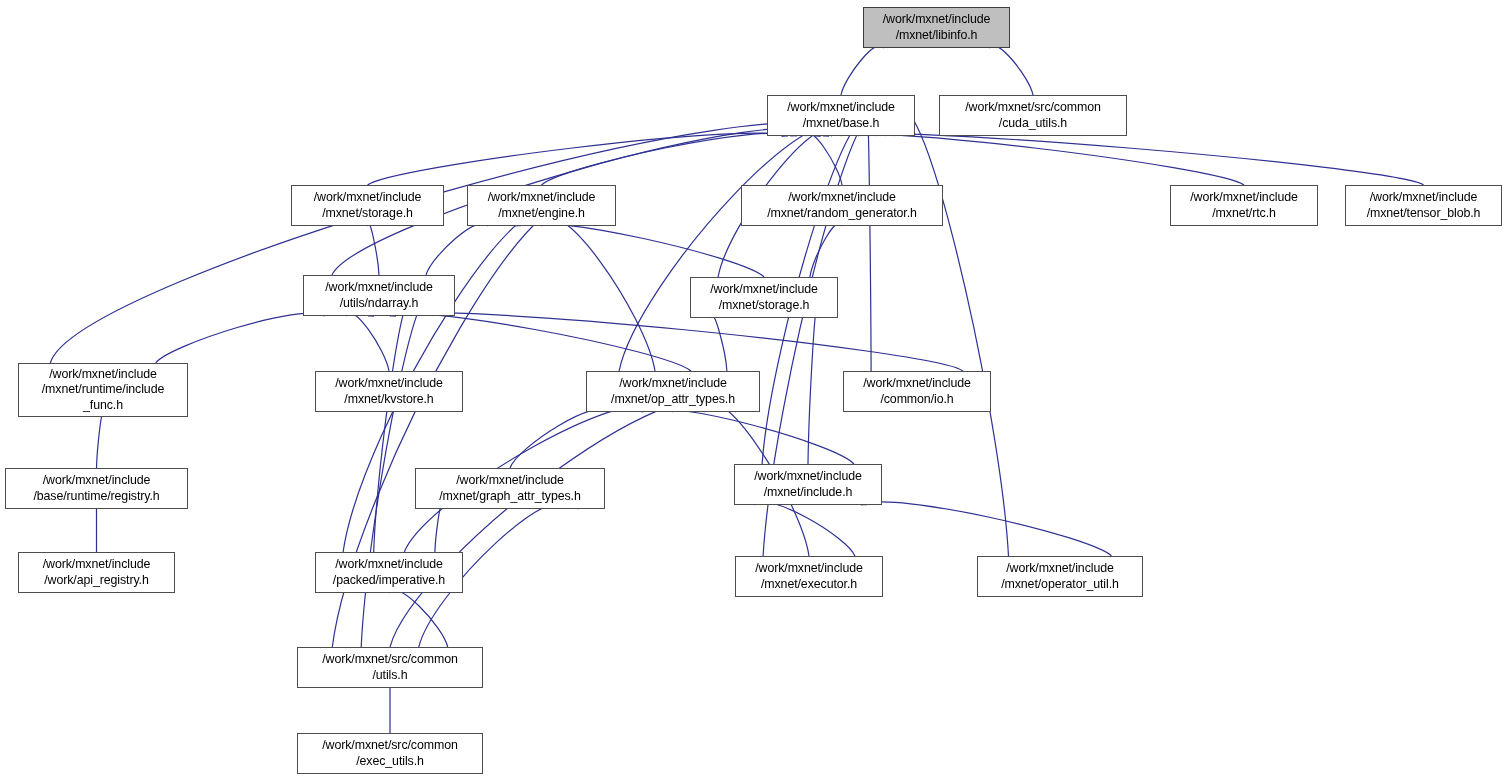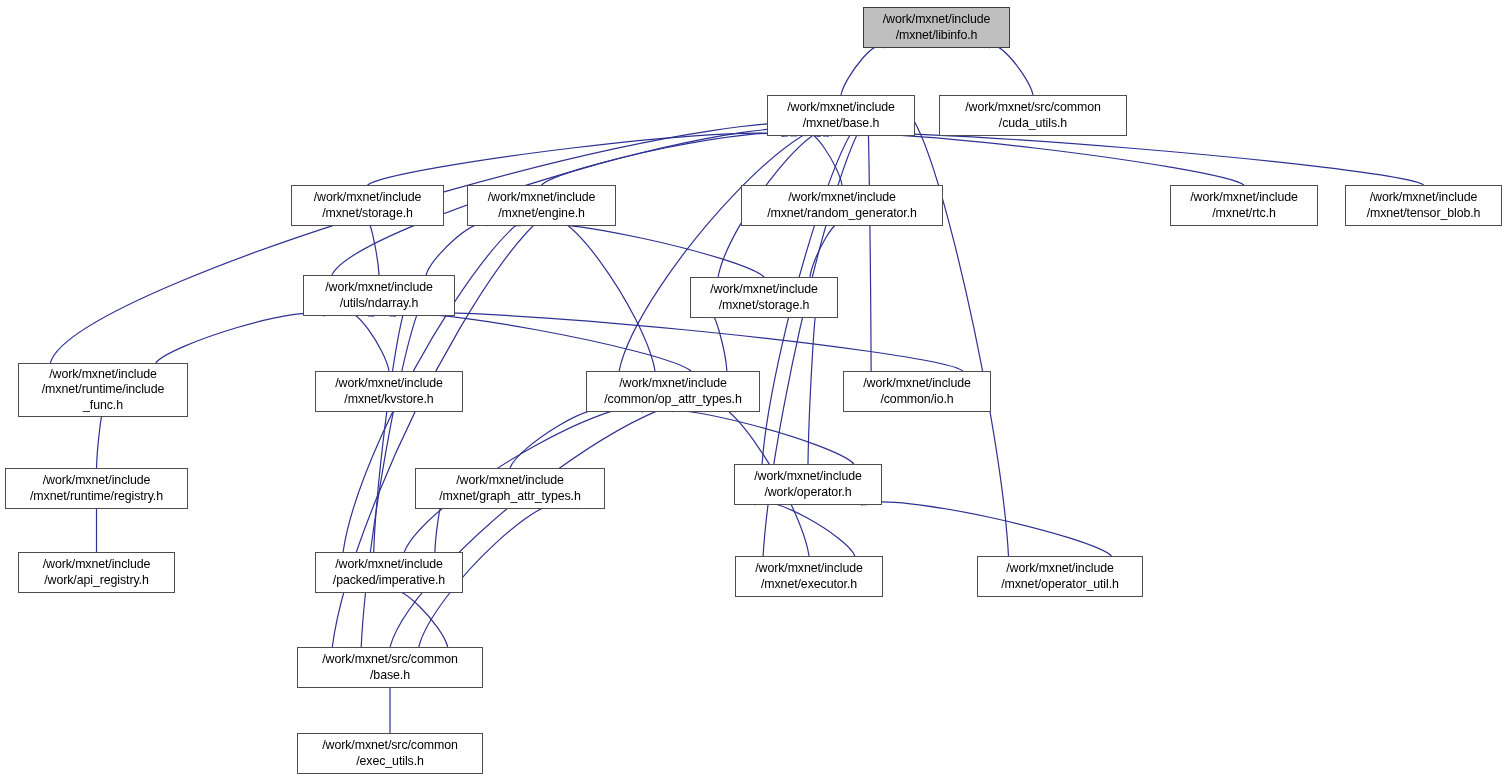--- a/index.html
+++ b/index.html
@@ -117,7 +117,7 @@
       <div class="gnode" style="left: 690px; top: 277px; width: 148px; height: 41px;"><span class="ln">/work/mxnet/include</span><span class="ln">/mxnet/storage.h</span></div>
       <div class="gnode" style="left: 18px; top: 363px; width: 170px; height: 54px;"><span class="ln">/work/mxnet/include</span><span class="ln">/mxnet/runtime/include</span><span class="ln">_func.h</span></div>
       <div class="gnode" style="left: 315px; top: 371px; width: 148px; height: 41px;"><span class="ln">/work/mxnet/include</span><span class="ln">/mxnet/kvstore.h</span></div>
-      <div class="gnode" style="left: 586px; top: 371px; width: 174px; height: 41px;"><span class="ln">/work/mxnet/include</span><span class="ln">/common/op_attr_types.h</span></div>
+      <div class="gnode" style="left: 586px; top: 371px; width: 174px; height: 41px;"><span class="ln">/work/mxnet/include</span><span class="ln">/mxnet/op_attr_types.h</span></div>
       <div class="gnode" style="left: 843px; top: 371px; width: 148px; height: 41px;"><span class="ln">/work/mxnet/include</span><span class="ln">/common/io.h</span></div>
       <div class="gnode" style="left: 5px; top: 468px; width: 183px; height: 41px;"><span class="ln">/work/mxnet/include</span><span class="ln">/mxnet/runtime/registry.h</span></div>
       <div class="gnode" style="left: 415px; top: 468px; width: 190px; height: 41px;"><span class="ln">/work/mxnet/include</span><span class="ln">/mxnet/graph_attr_types.h</span></div>

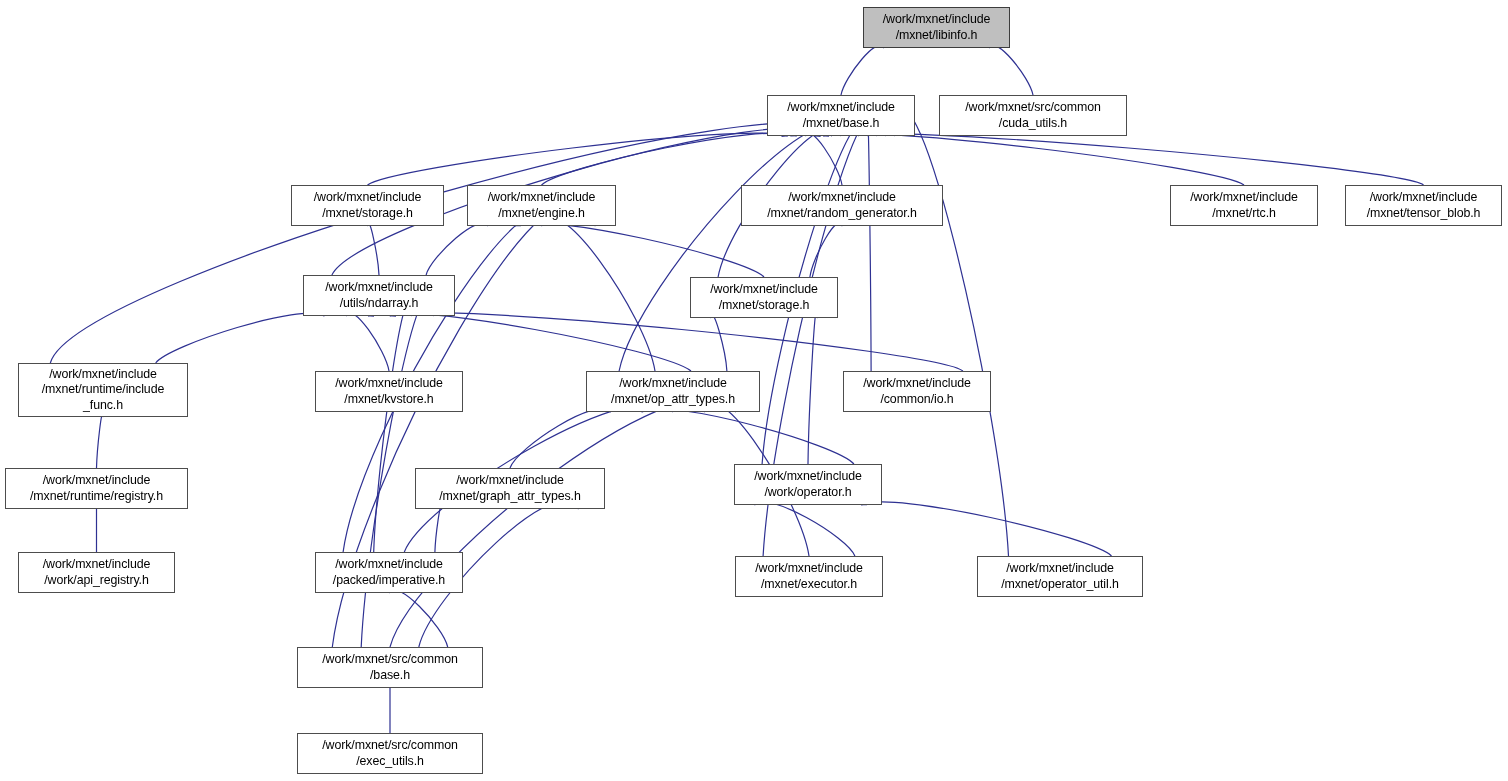--- a/index.html
+++ b/index.html
@@ -119,7 +119,7 @@
       <div class="gnode" style="left: 315px; top: 371px; width: 148px; height: 41px;"><span class="ln">/work/mxnet/include</span><span class="ln">/mxnet/kvstore.h</span></div>
       <div class="gnode" style="left: 586px; top: 371px; width: 174px; height: 41px;"><span class="ln">/work/mxnet/include</span><span class="ln">/mxnet/op_attr_types.h</span></div>
       <div class="gnode" style="left: 843px; top: 371px; width: 148px; height: 41px;"><span class="ln">/work/mxnet/include</span><span class="ln">/common/io.h</span></div>
-      <div class="gnode" style="left: 5px; top: 468px; width: 183px; height: 41px;"><span class="ln">/work/mxnet/include</span><span class="ln">/mxnet/runtime/registry.h</span></div>
+      <div class="gnode" style="left: 5px; top: 468px; width: 183px; height: 41px;"><span class="ln">/work/mxnet/include</span><span class="ln">/base/runtime/registry.h</span></div>
       <div class="gnode" style="left: 415px; top: 468px; width: 190px; height: 41px;"><span class="ln">/work/mxnet/include</span><span class="ln">/mxnet/graph_attr_types.h</span></div>
       <div class="gnode" style="left: 734px; top: 464px; width: 148px; height: 41px;"><span class="ln">/work/mxnet/include</span><span class="ln">/work/operator.h</span></div>
       <div class="gnode" style="left: 18px; top: 552px; width: 157px; height: 41px;"><span class="ln">/work/mxnet/include</span><span class="ln">/work/api_registry.h</span></div>

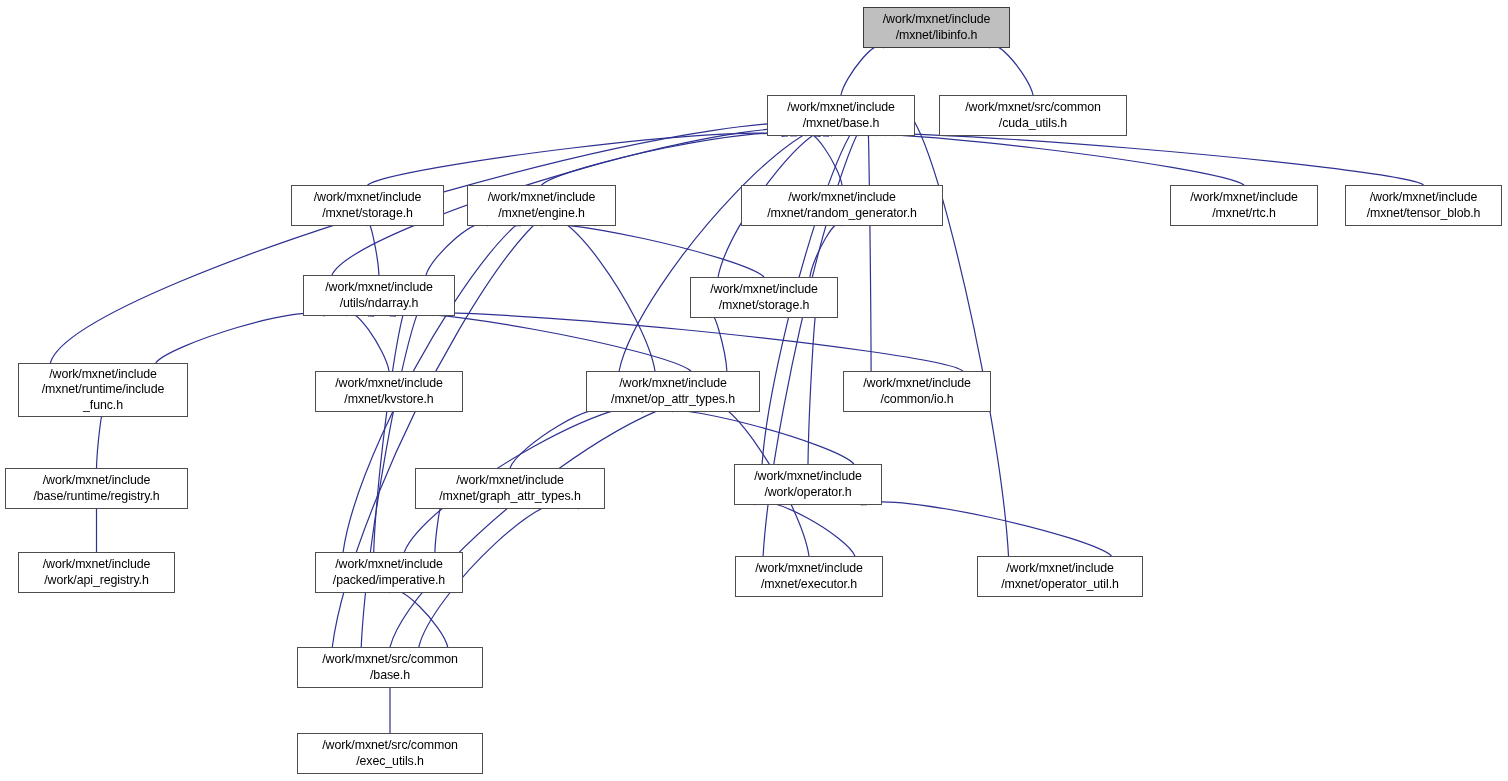--- a/index.html
+++ b/index.html
@@ -121,7 +121,7 @@
       <div class="gnode" style="left: 843px; top: 371px; width: 148px; height: 41px;"><span class="ln">/work/mxnet/include</span><span class="ln">/common/io.h</span></div>
       <div class="gnode" style="left: 5px; top: 468px; width: 183px; height: 41px;"><span class="ln">/work/mxnet/include</span><span class="ln">/base/runtime/registry.h</span></div>
       <div class="gnode" style="left: 415px; top: 468px; width: 190px; height: 41px;"><span class="ln">/work/mxnet/include</span><span class="ln">/mxnet/graph_attr_types.h</span></div>
-      <div class="gnode" style="left: 734px; top: 464px; width: 148px; height: 41px;"><span class="ln">/work/mxnet/include</span><span class="ln">/work/operator.h</span></div>
+      <div class="gnode" style="left: 734px; top: 464px; width: 148px; height: 41px;"><span class="ln">/work/mxnet/include</span><span class="ln">/mxnet/include.h</span></div>
       <div class="gnode" style="left: 18px; top: 552px; width: 157px; height: 41px;"><span class="ln">/work/mxnet/include</span><span class="ln">/work/api_registry.h</span></div>
       <div class="gnode" style="left: 315px; top: 552px; width: 148px; height: 41px;"><span class="ln">/work/mxnet/include</span><span class="ln">/packed/imperative.h</span></div>
       <div class="gnode" style="left: 735px; top: 556px; width: 148px; height: 41px;"><span class="ln">/work/mxnet/include</span><span class="ln">/mxnet/executor.h</span></div>

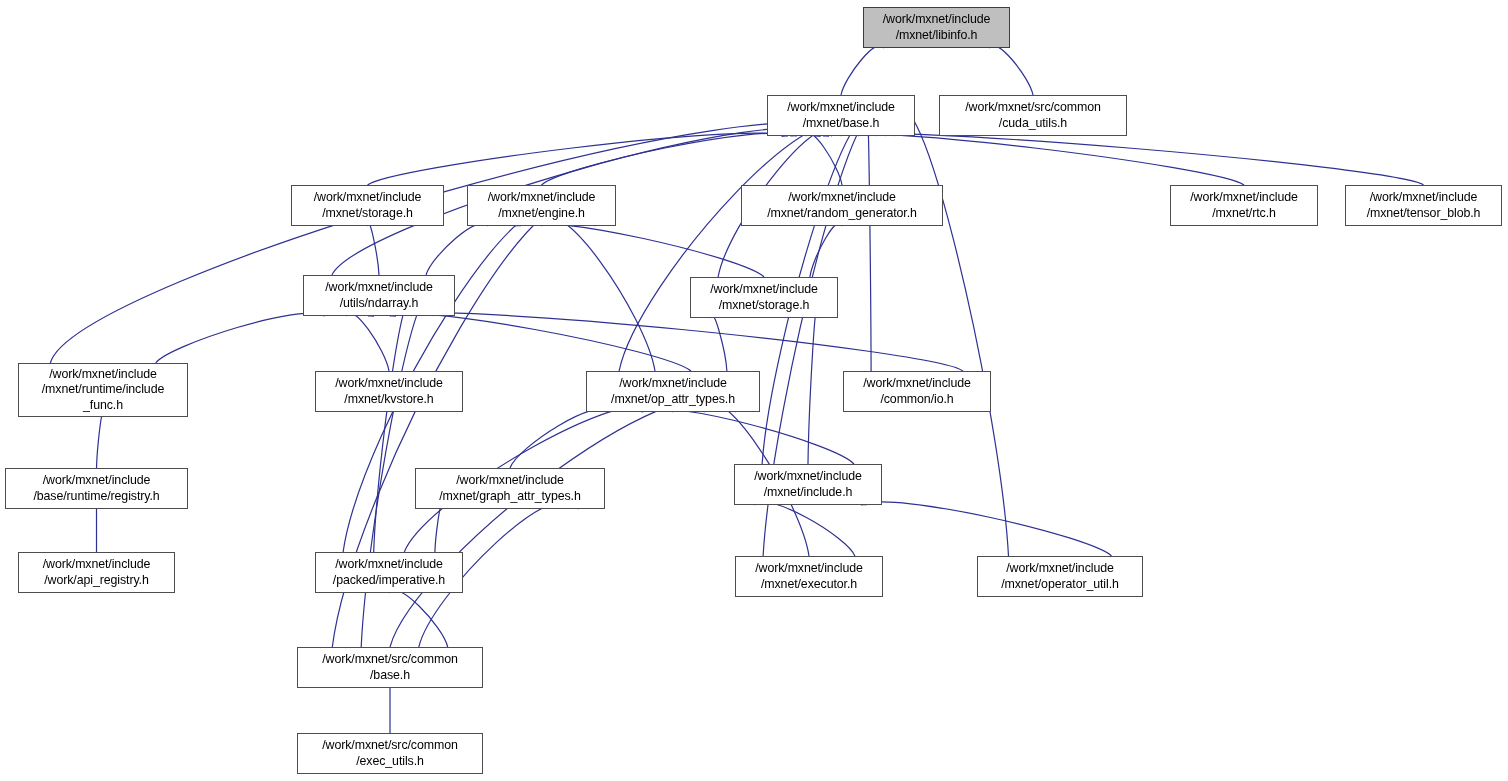--- a/index.html
+++ b/index.html
@@ -126,7 +126,7 @@
       <div class="gnode" style="left: 315px; top: 552px; width: 148px; height: 41px;"><span class="ln">/work/mxnet/include</span><span class="ln">/packed/imperative.h</span></div>
       <div class="gnode" style="left: 735px; top: 556px; width: 148px; height: 41px;"><span class="ln">/work/mxnet/include</span><span class="ln">/mxnet/executor.h</span></div>
       <div class="gnode" style="left: 977px; top: 556px; width: 166px; height: 41px;"><span class="ln">/work/mxnet/include</span><span class="ln">/mxnet/operator_util.h</span></div>
-      <div class="gnode" style="left: 297px; top: 647px; width: 186px; height: 41px;"><span class="ln">/work/mxnet/src/common</span><span class="ln">/base.h</span></div>
+      <div class="gnode" style="left: 297px; top: 647px; width: 186px; height: 41px;"><span class="ln">/work/mxnet/src/common</span><span class="ln">/utils.h</span></div>
       <div class="gnode" style="left: 297px; top: 733px; width: 186px; height: 41px;"><span class="ln">/work/mxnet/src/common</span><span class="ln">/exec_utils.h</span></div>
     </div>
 </div>

